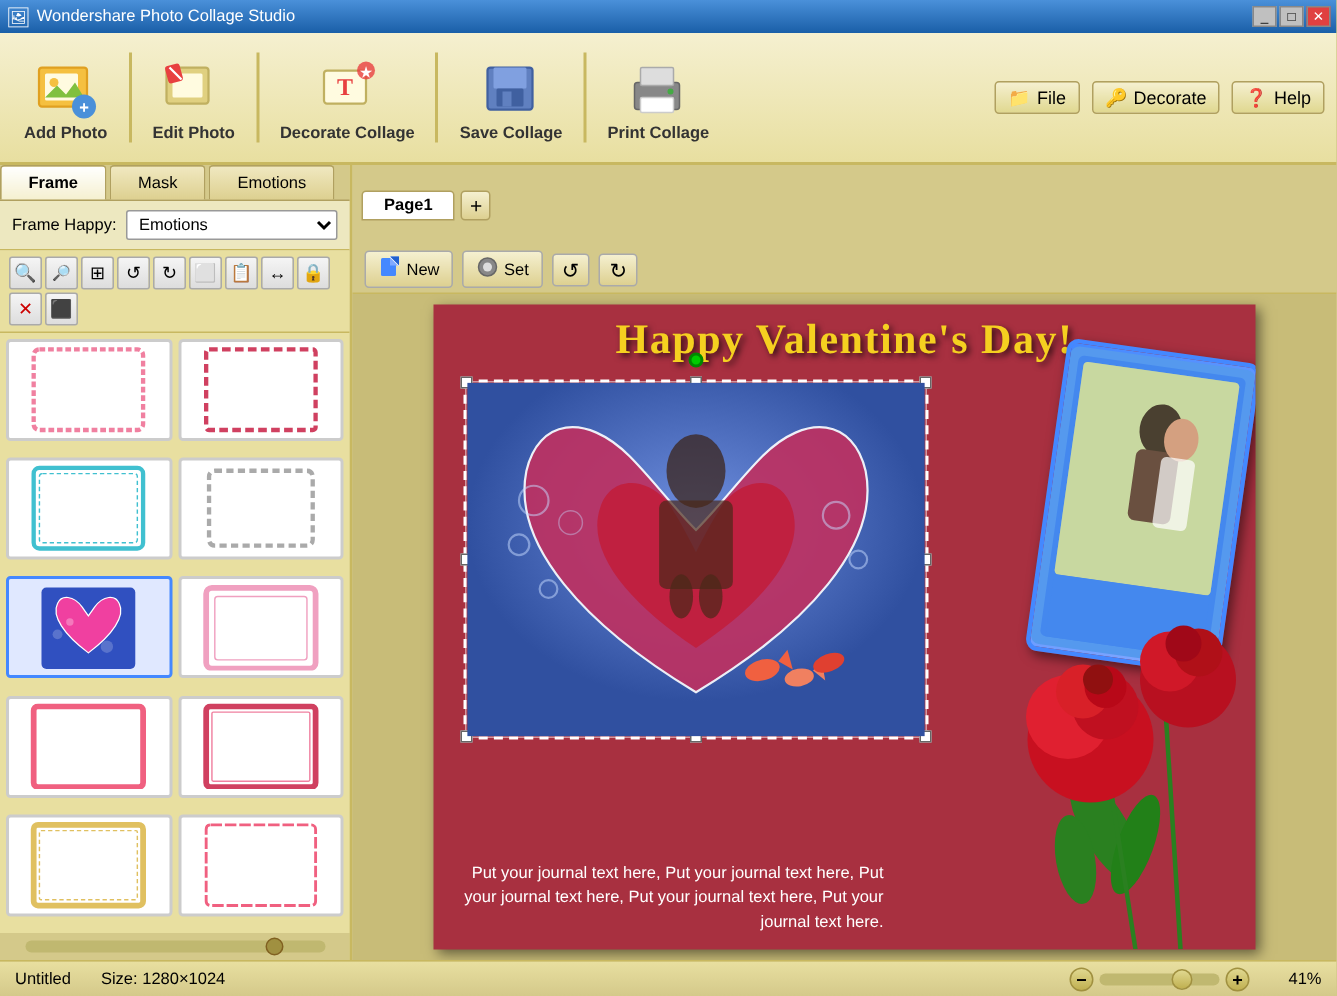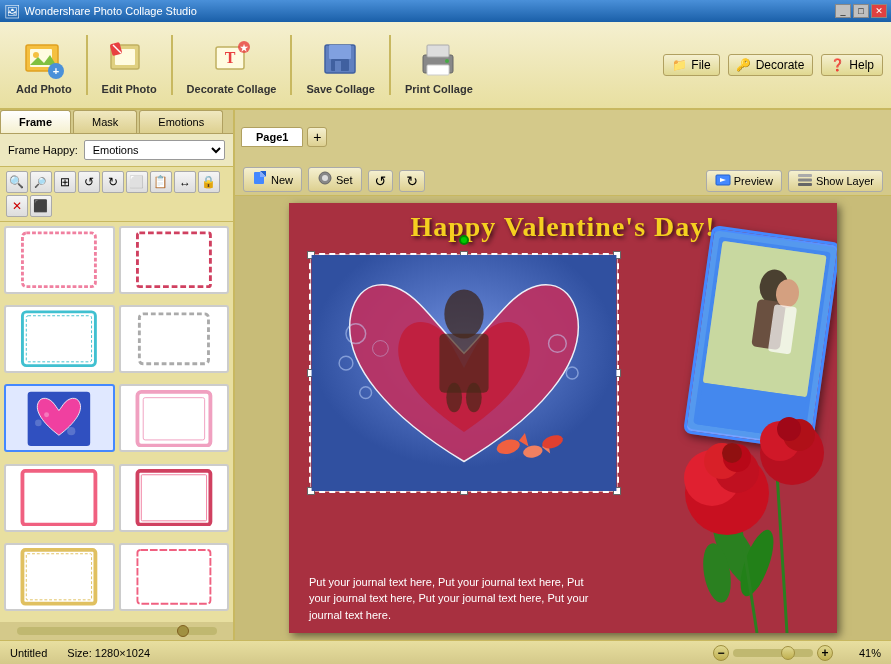--- a/index.html
+++ b/index.html
@@ -162,7 +162,7 @@
 
     
     #canvas-toolbar {
-      display: flex; align-items: flex-end; gap: 6px;
+      display: flex; align-items: center; gap: 6px;
       padding: 3px 8px; background: #d4c98a;
       border-bottom: 1px solid #c8b860;
     }

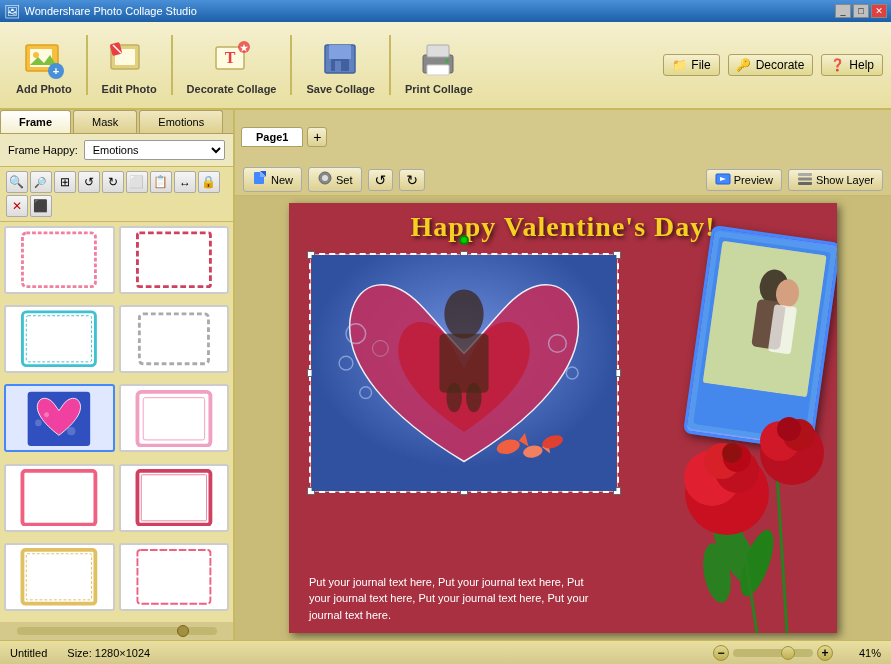--- a/index.html
+++ b/index.html
@@ -524,27 +524,6 @@
       </div>
       <div class="canvas-tool-btn" style="padding: 2px 6px; font-size:14px;">↺</div>
       <div class="canvas-tool-btn" style="padding: 2px 6px; font-size:14px;">↻</div>
-      <div id="canvas-toolbar-right">
-        <div class="preview-btn">
-          <span>
-            <svg width="16" height="14" viewBox="0 0 16 14">
-              <rect x="1" y="2" width="14" height="10" rx="1" fill="#4488ff" stroke="#2260cc" stroke-width="1"></rect>
-              <polygon points="5,5 5,9 11,7" fill="white"></polygon>
-            </svg>
-          </span>
-          <span>Preview</span>
-        </div>
-        <div class="preview-btn">
-          <span>
-            <svg width="16" height="14" viewBox="0 0 16 14">
-              <rect x="1" y="1" width="14" height="3" rx="1" fill="#aaa"></rect>
-              <rect x="1" y="5.5" width="14" height="3" rx="1" fill="#888"></rect>
-              <rect x="1" y="10" width="14" height="3" rx="1" fill="#666"></rect>
-            </svg>
-          </span>
-          <span>Show Layer</span>
-        </div>
-      </div>
     </div>
 
     <div id="canvas-wrapper">

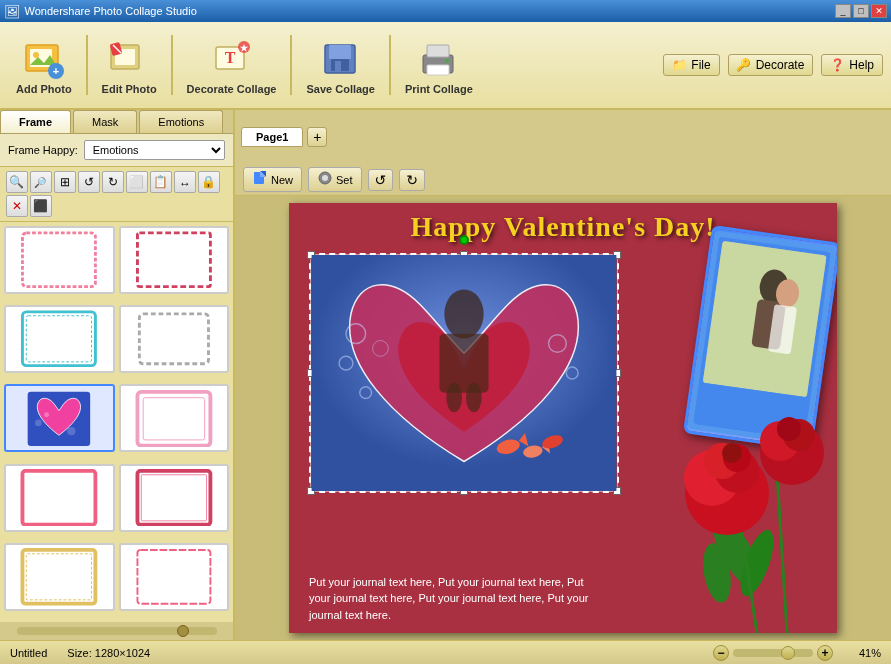--- a/index.html
+++ b/index.html
@@ -250,6 +250,7 @@
       position: absolute; bottom: 10px; left: 20px;
       width: 280px; color: white; font-size: 11px;
       line-height: 1.5;
+      text-align: right;
     }
 
     

